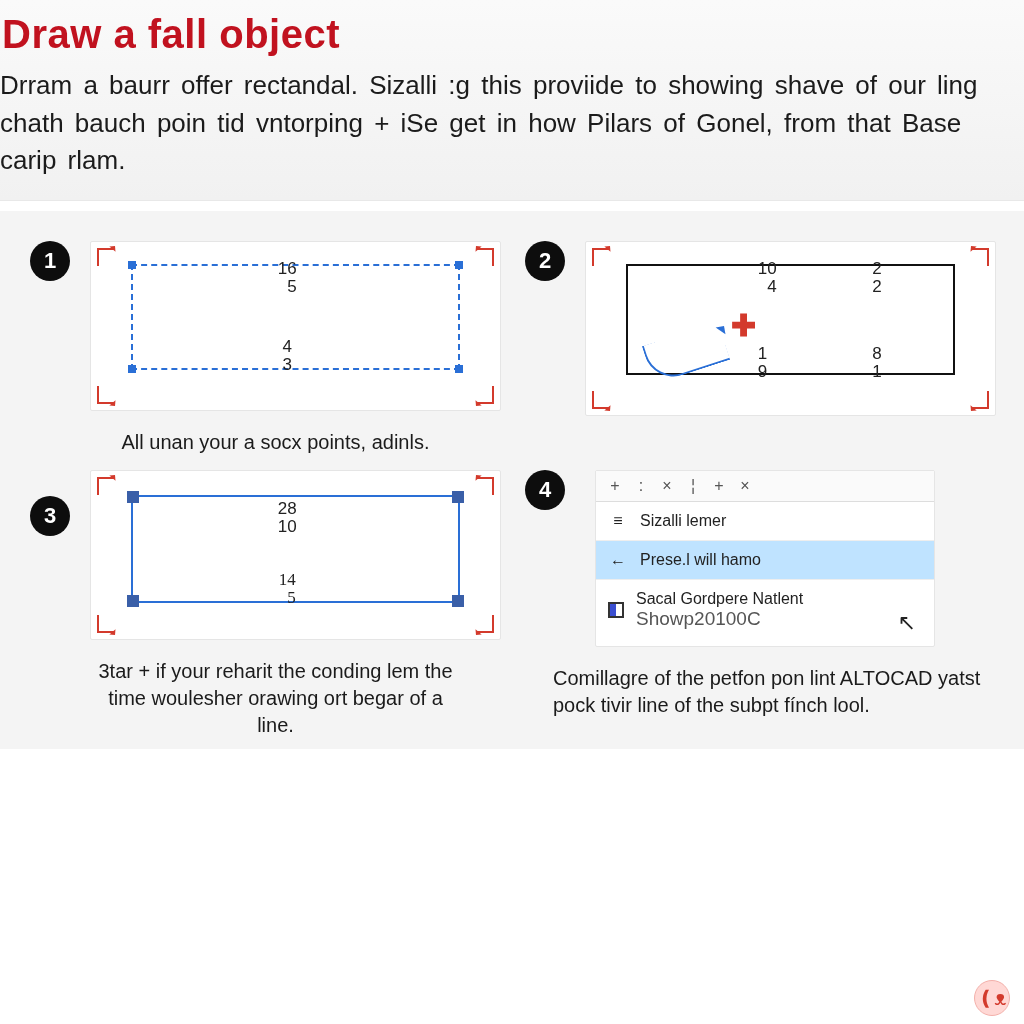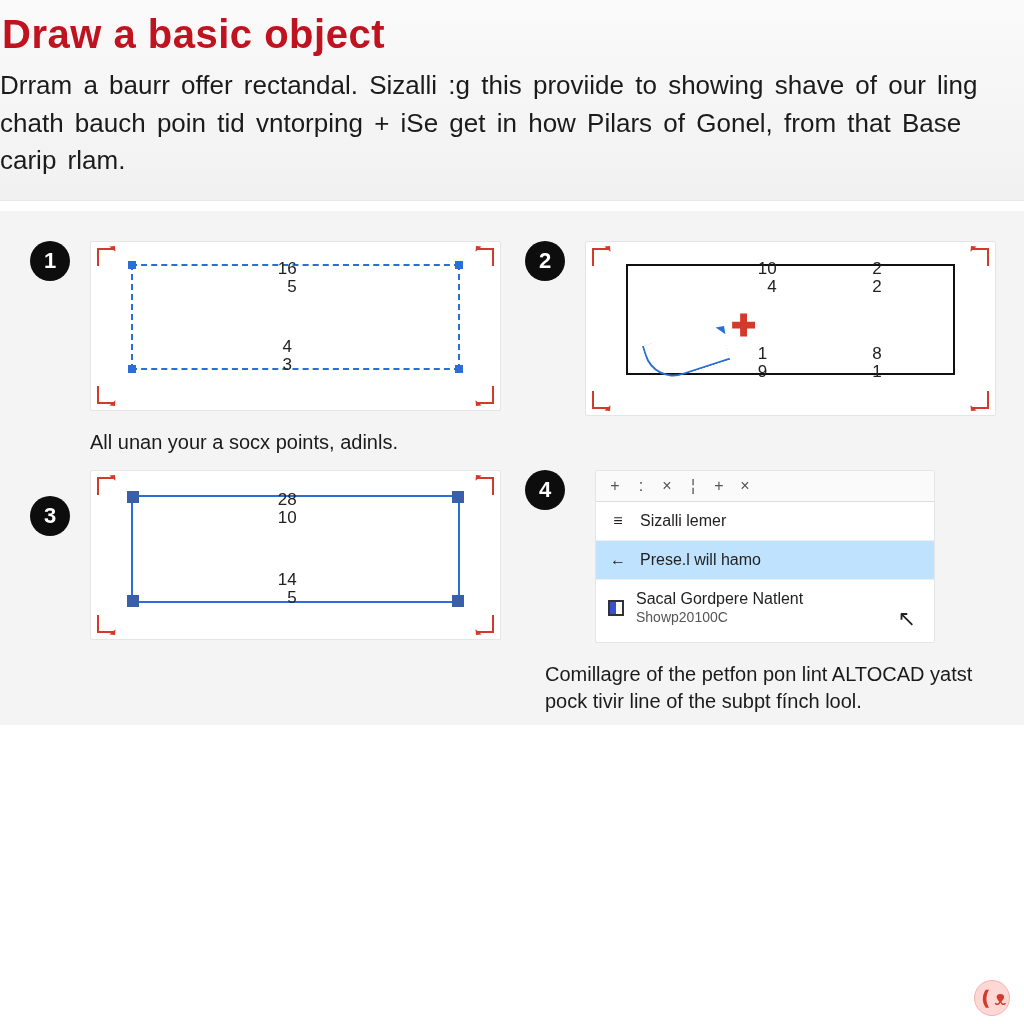--- a/index.html
+++ b/index.html
@@ -168,7 +168,7 @@
 <body>
 
 <div class="header">
-  <div class="title">Draw a basic object</div>
+  <div class="title">Draw a fall object</div>
   <div class="intro">Drram a baurr offer rectandal. Sizalli :g this proviide to showing shave of our ling chath bauch poin tid vntorping + iSe get in how Pilars of Gonel, from that Base carip rlam.</div>
 </div>
 

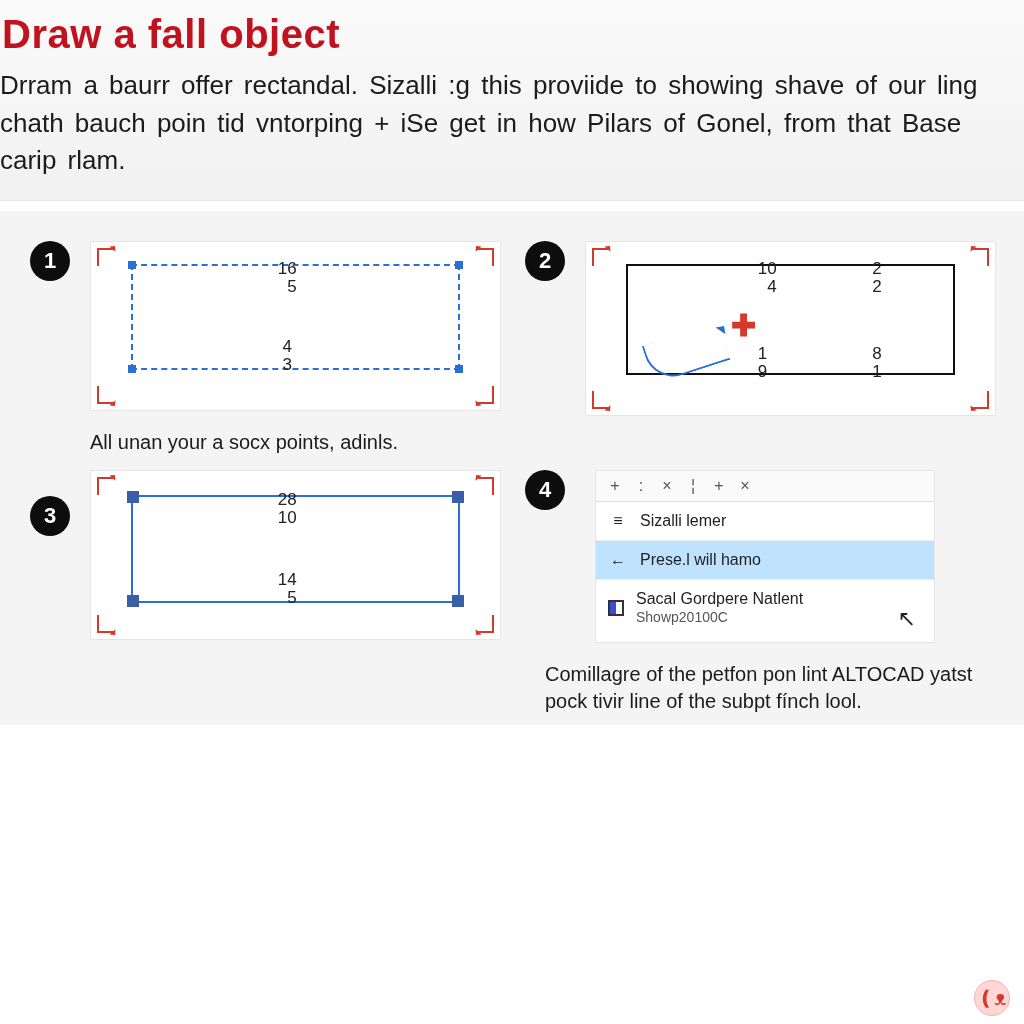--- a/index.html
+++ b/index.html
@@ -63,7 +63,7 @@
   .caption {
     font-size: 20px;
     line-height: 1.35;
-    text-align: left;
+    text-align: center;
     margin: 18px 40px 0 60px;
     color:#1b1b1b;
   }

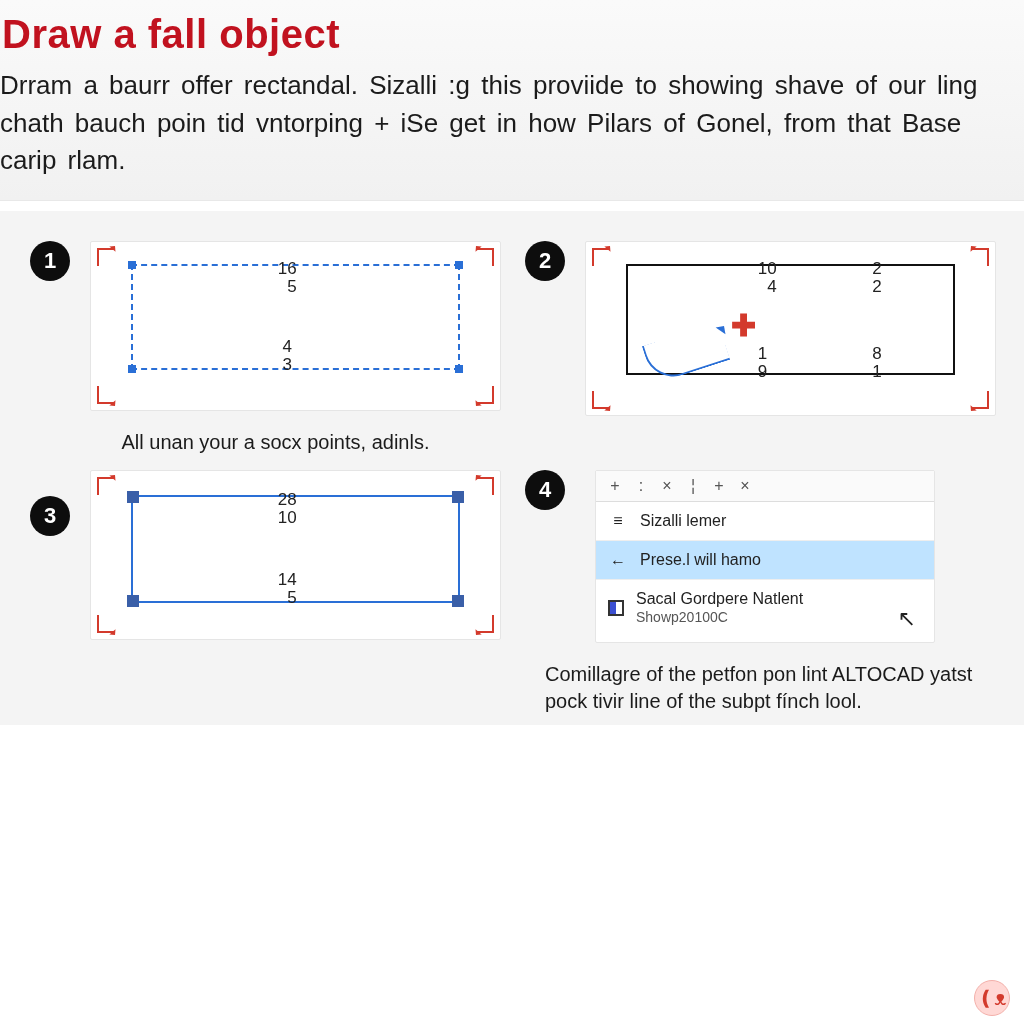--- a/index.html
+++ b/index.html
@@ -266,7 +266,7 @@
         <div class="g bl"></div>
         <div class="g br"></div>
       </div>
-      <div class="lab-pair" style="left:48%;top:20px;transform:translateX(-50%);">
+      <div class="lab-pair" style="left:48%;top:29px;transform:translateX(-50%);">
         <span>28</span>
           <span>10</span>
       </div>

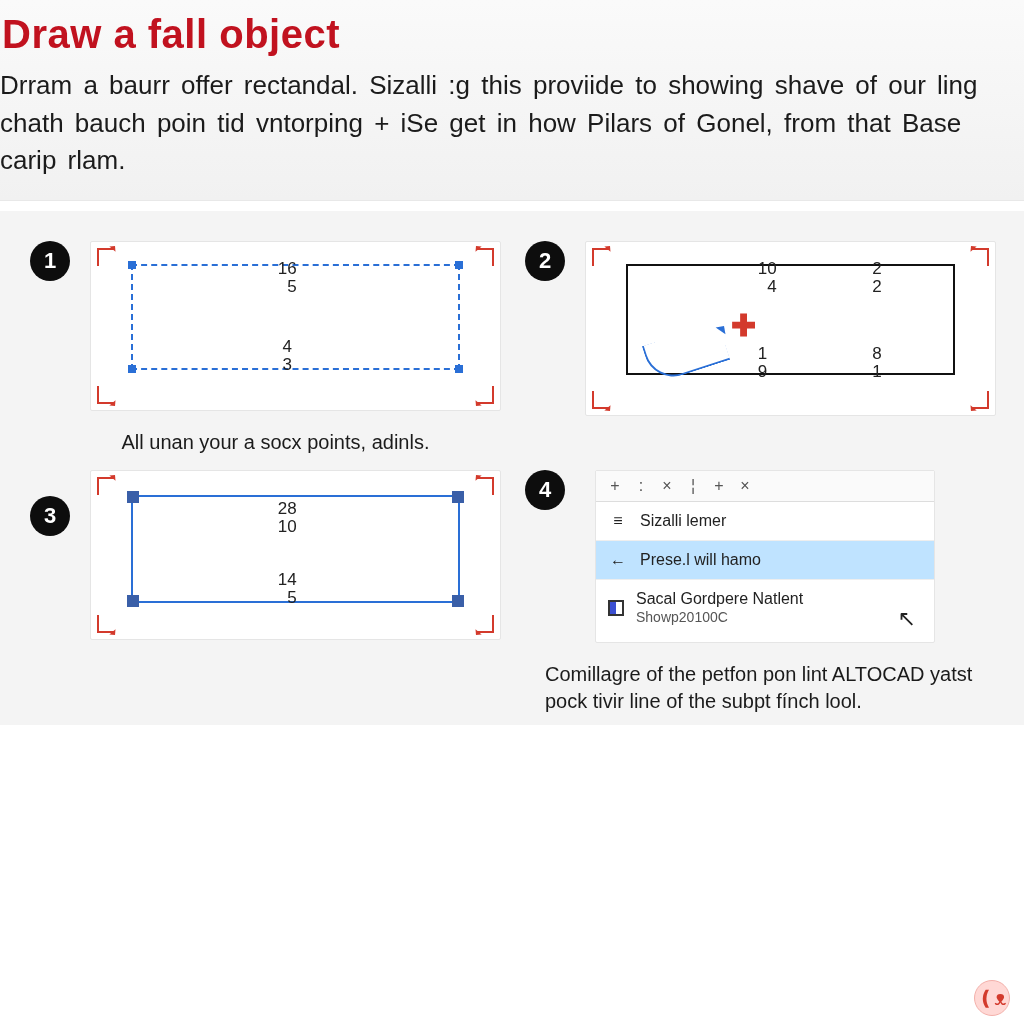--- a/index.html
+++ b/index.html
@@ -270,7 +270,7 @@
         <span>28</span>
           <span>10</span>
       </div>
-      <div class="lab-pair" style="left:48%;bottom:32px;transform:translateX(-50%);">
+      <div class="lab-pair" style="left:48%;bottom:32px;transform:translateX(-50%);font-family:Liberation Serif, serif;">
         <span>14</span>
           <span>5</span>
       </div>

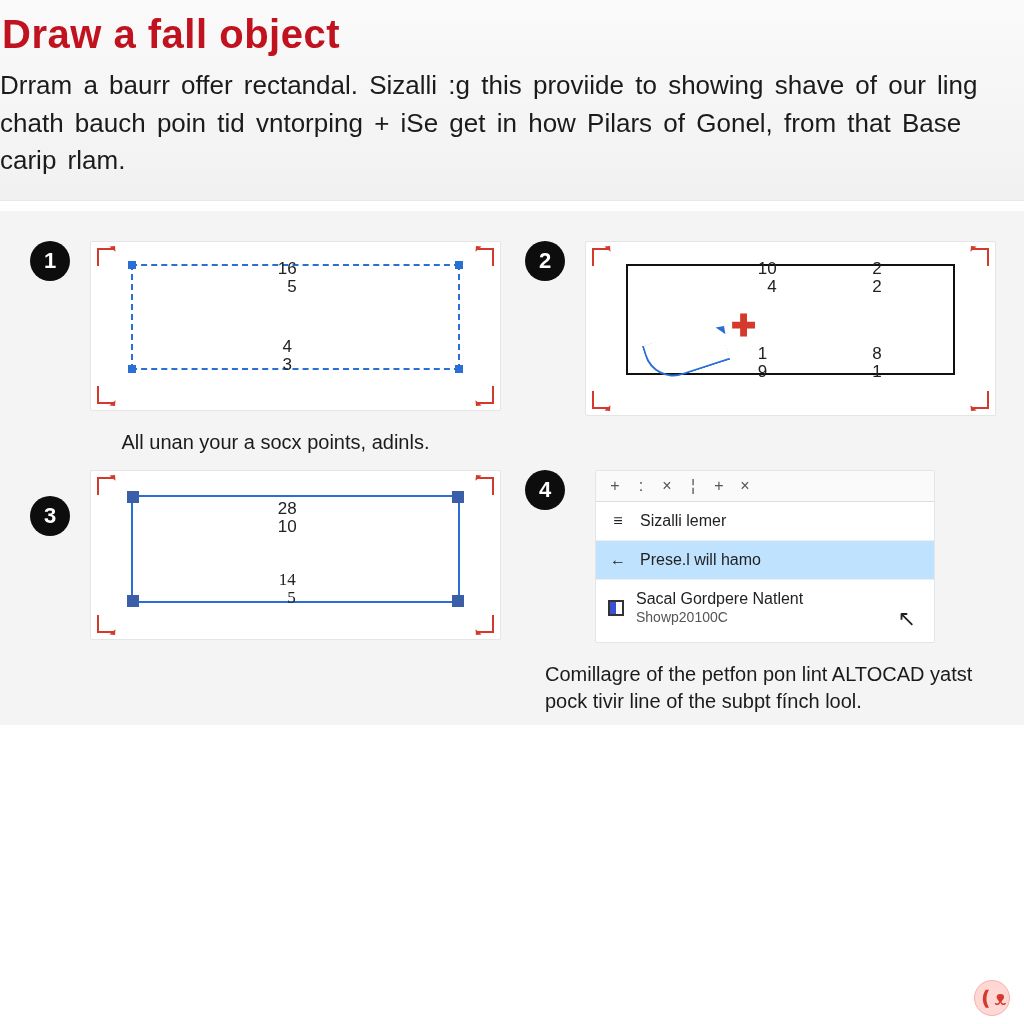--- a/index.html
+++ b/index.html
@@ -149,7 +149,7 @@
     width:16px;height:16px;border:2px solid #333;display:inline-block;
     background:linear-gradient(90deg,#3b4fd1 50%,#fff 50%);
   }
-  .menu-sub { font-size:14px;color:#555; }
+  .menu-sub { font-size:19px;color:#555; }
   .cursor-arrow {
     position:absolute; right:18px; bottom:10px;
     font-size:22px;color:#222;

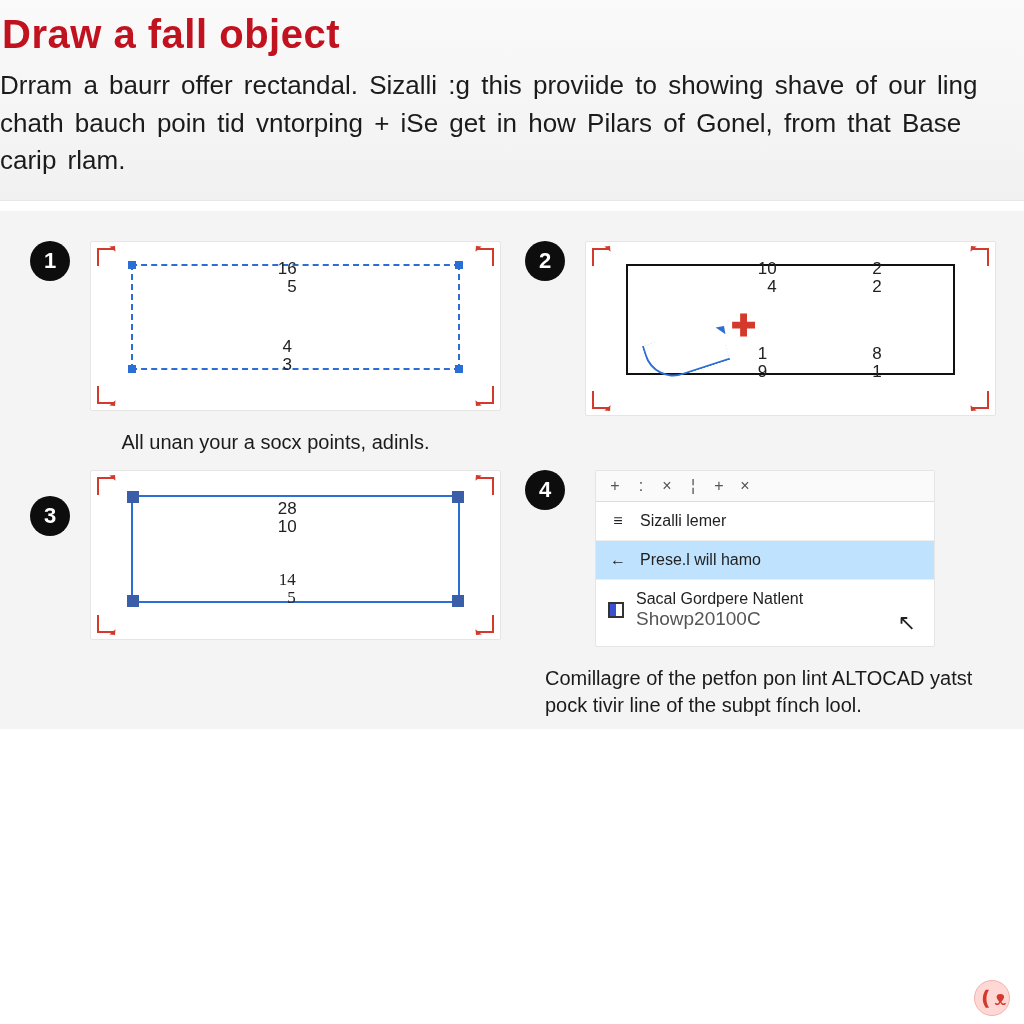--- a/index.html
+++ b/index.html
@@ -275,6 +275,7 @@
           <span>5</span>
       </div>
     </div>
+    <div class="caption">3tar + if your reharit the conding lem the time woulesher orawing ort begar of a line.</div>
   </div>
 
   <div class="step step4">

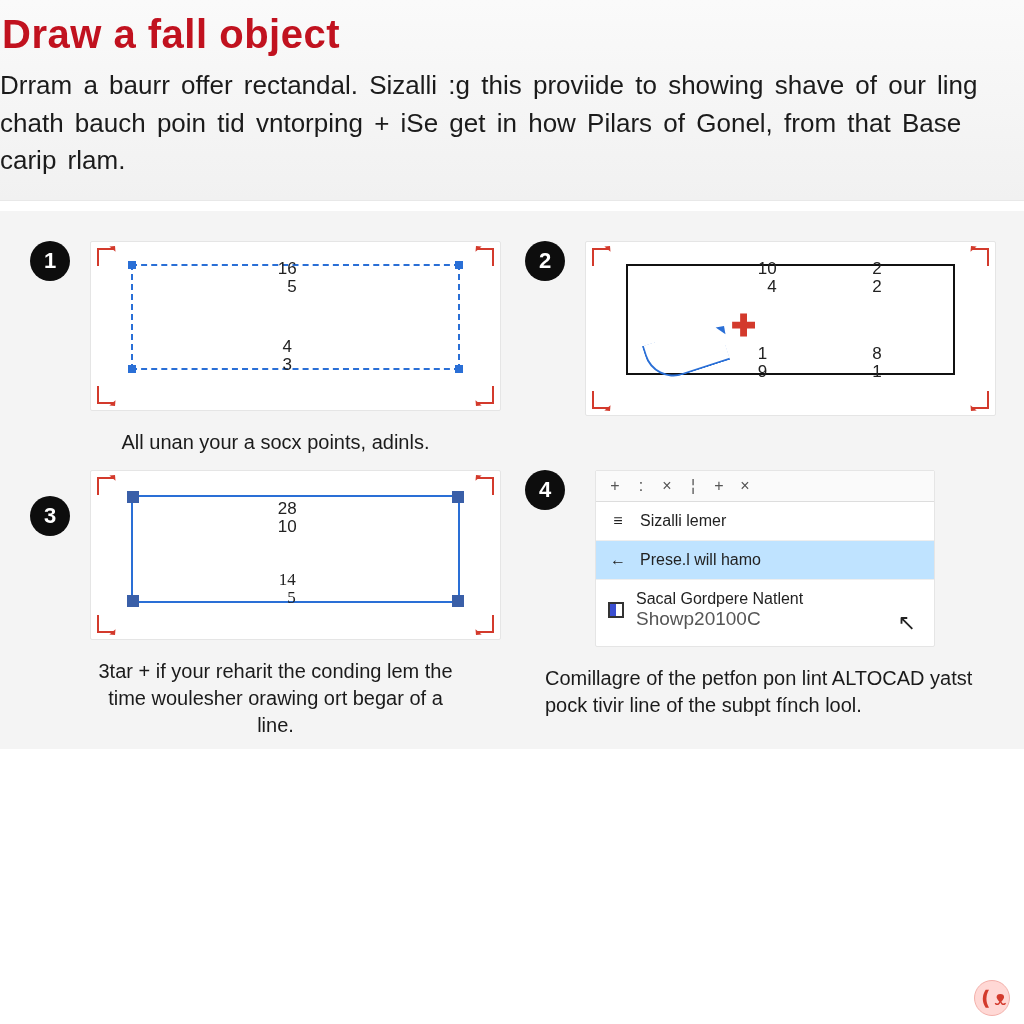--- a/index.html
+++ b/index.html
@@ -308,7 +308,7 @@
       </div>
       <div class="cursor-arrow">↖</div>
     </div>
-    <div class="caption" style="text-align:left;margin-left:20px;margin-right:10px">Comillagre of the petfon pon lint ALTOCAD yatst pock tivir line of the subpt fínch lool.</div>
+    <div class="caption" style="text-align:left;margin-left:28px;margin-right:10px">Comillagre of the petfon pon lint ALTOCAD yatst pock tivir line of the subpt fínch lool.</div>
   </div>
 
 </div>

